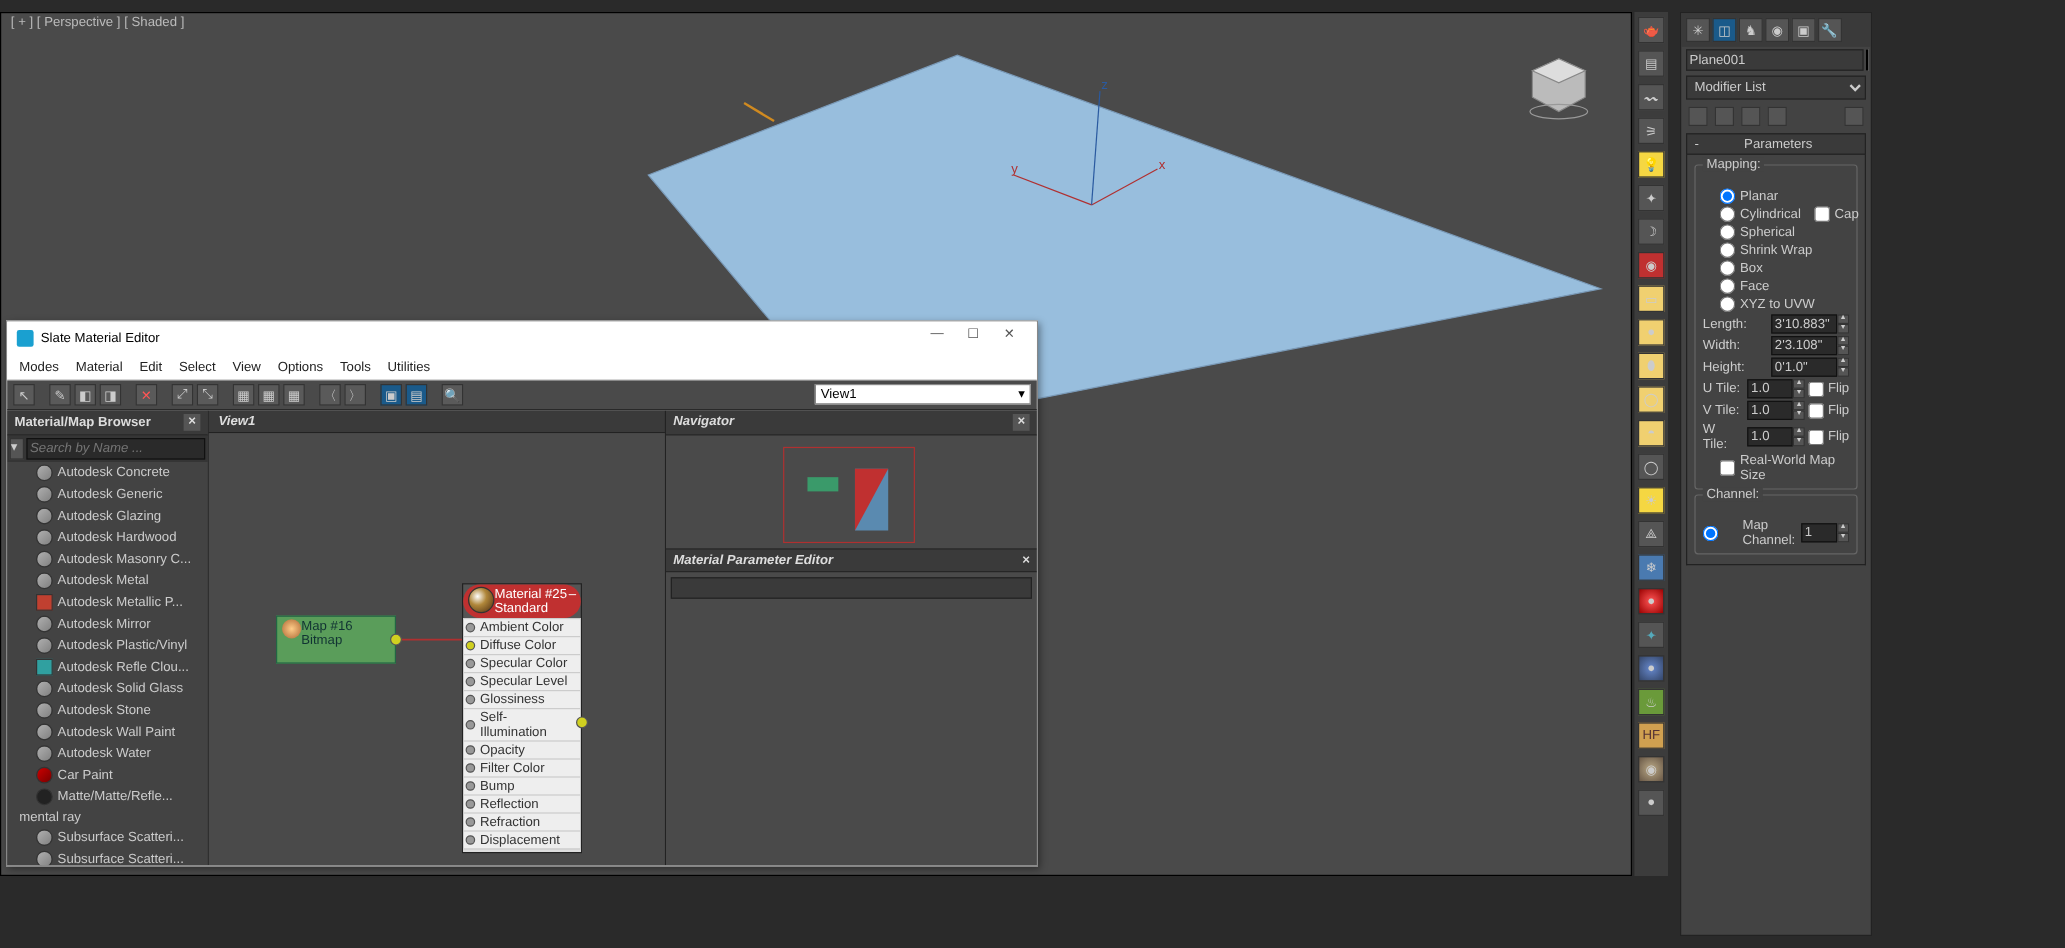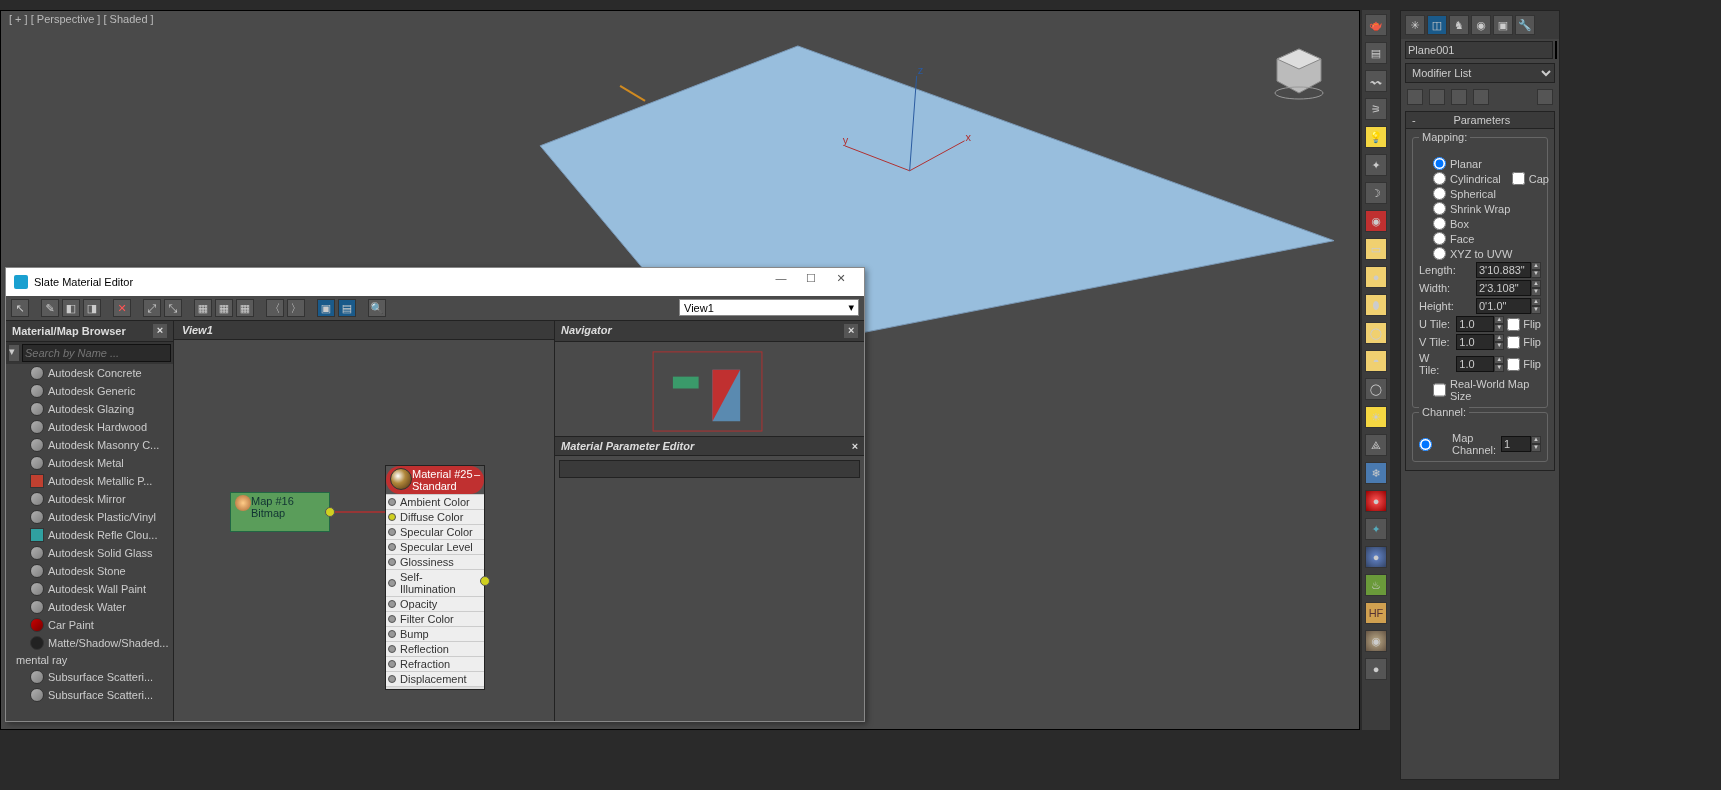--- a/index.html
+++ b/index.html
@@ -322,6 +322,16 @@
     <div class="win-btn">☐</div>
     <div class="win-btn">✕</div>
   </div>
+  <div class="slate-menu">
+    <span>Modes</span>
+    <span>Material</span>
+    <span>Edit</span>
+    <span>Select</span>
+    <span>View</span>
+    <span>Options</span>
+    <span>Tools</span>
+    <span>Utilities</span>
+  </div>
   <div class="slate-toolbar">
     <div class="tbtn">↖</div>
     <div class="tbsep"></div>

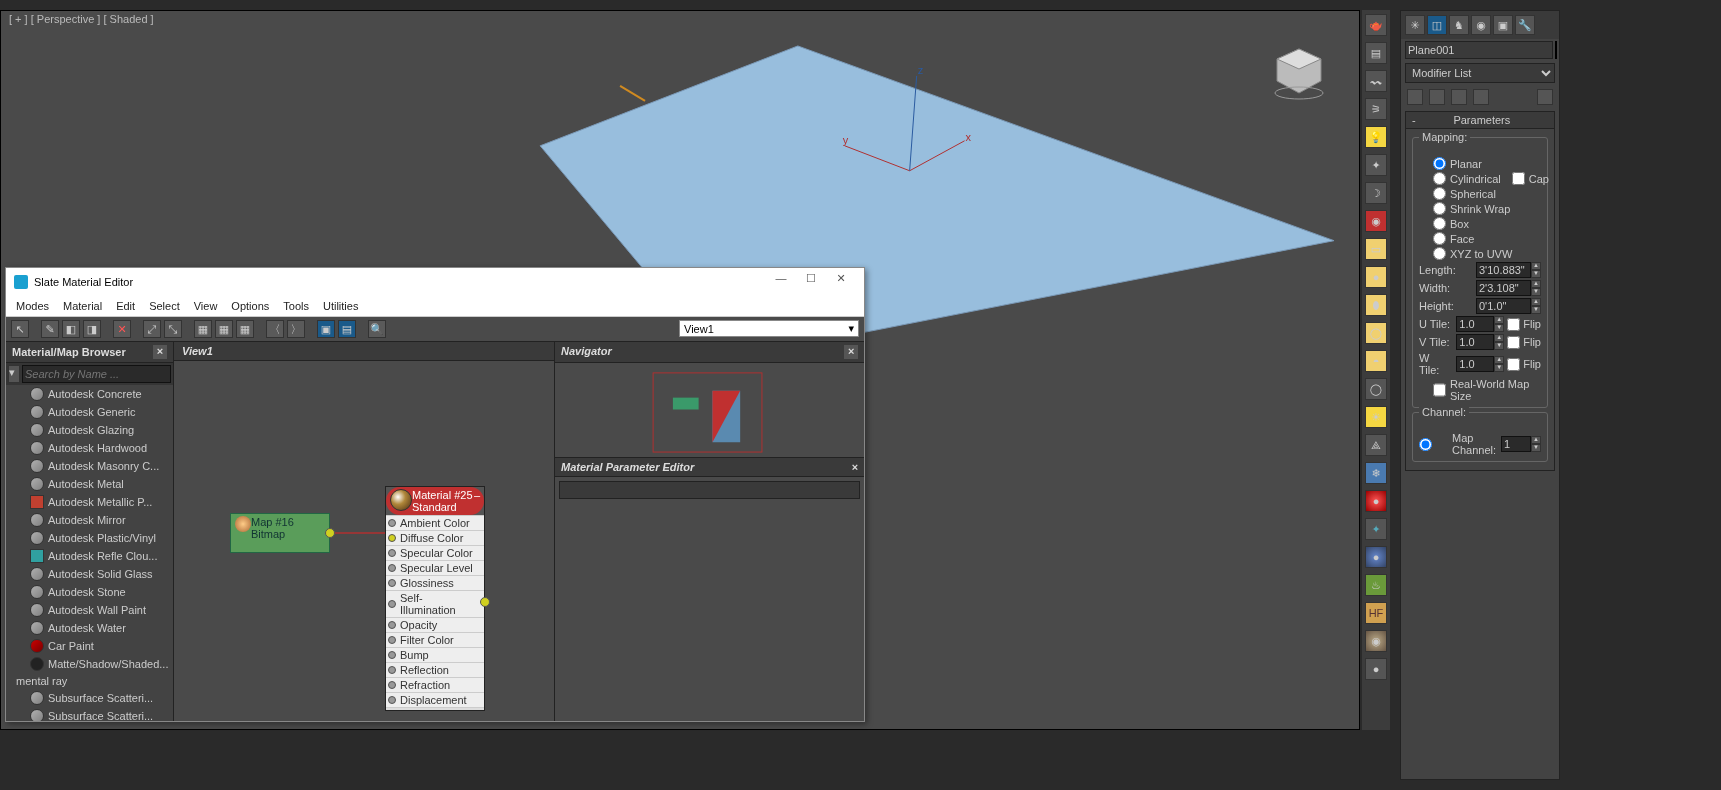--- a/index.html
+++ b/index.html
@@ -435,7 +435,7 @@
           </div>
         <div class="mmb-item">
             <div class="mmb-icon" style="background:#222;border-radius:50%"></div>
-            <span>Matte/Shadow/Shaded...</span>
+            <span>Matte/Matte/Refle...</span>
           </div>
         <div class="mmb-item" style="padding-left:10px">
             <span>mental ray</span>

